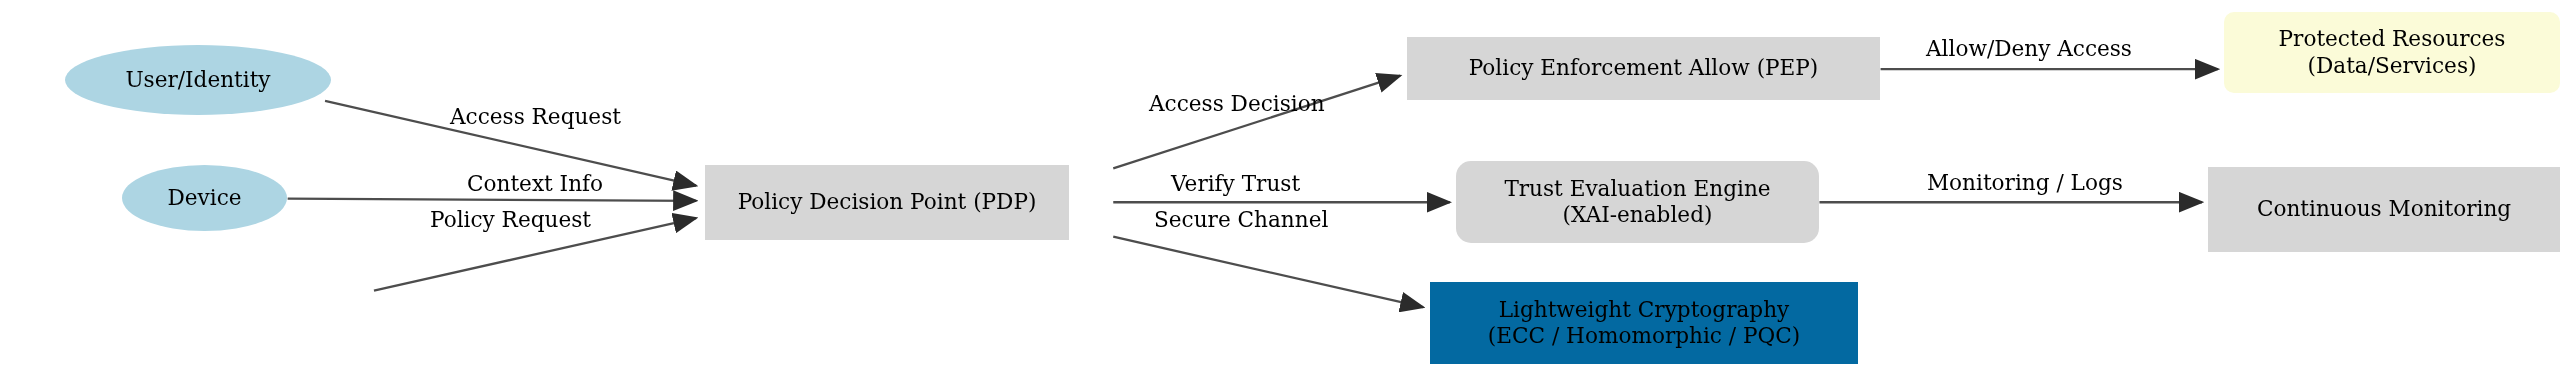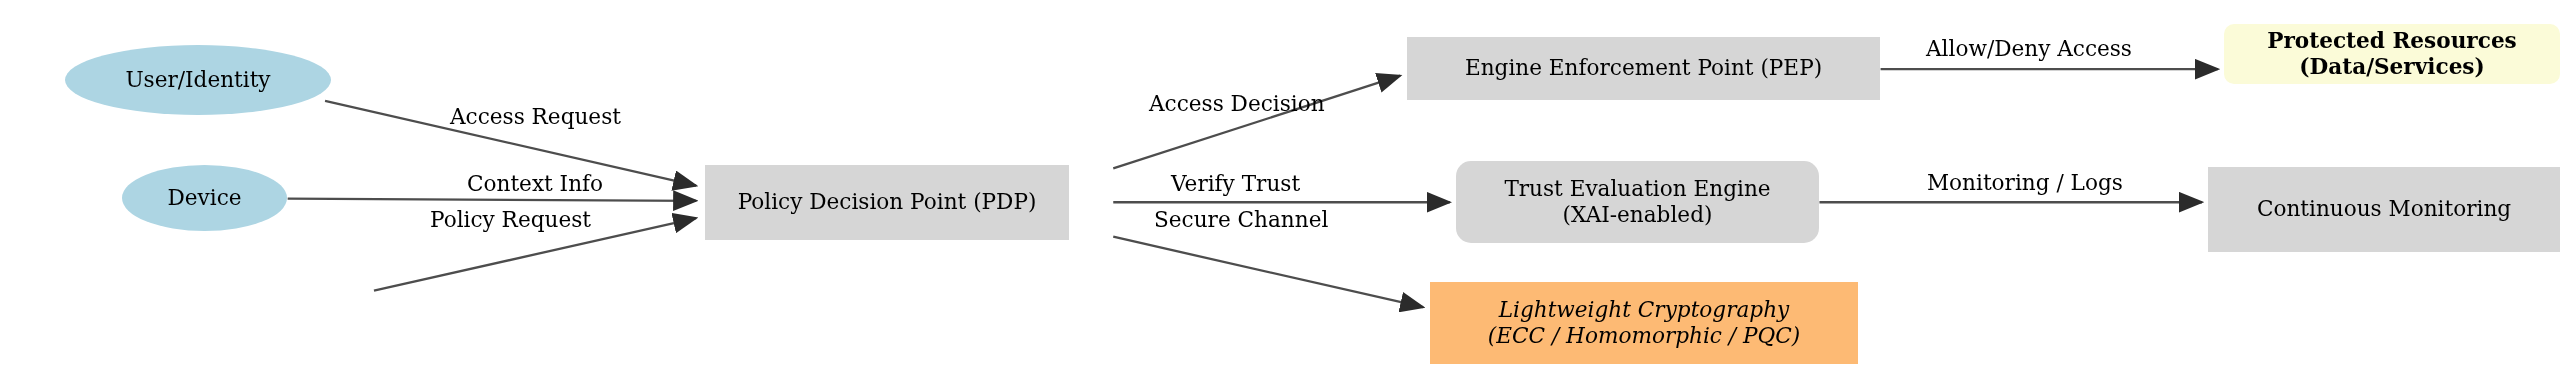--- a/index.html
+++ b/index.html
@@ -83,7 +83,7 @@
 (ECC / Homomorphic / PQC)</span>
   </div>
 
-  <div class="node rect-yellow" style="left:2224px;top:24px;width:336px;height:60px;font-weight:bold;">
+  <div class="node rect-yellow" style="left:2224px;top:12px;width:336px;height:81px;">
     <span class="lbl">Protected Resources
 (Data/Services)</span>
   </div>

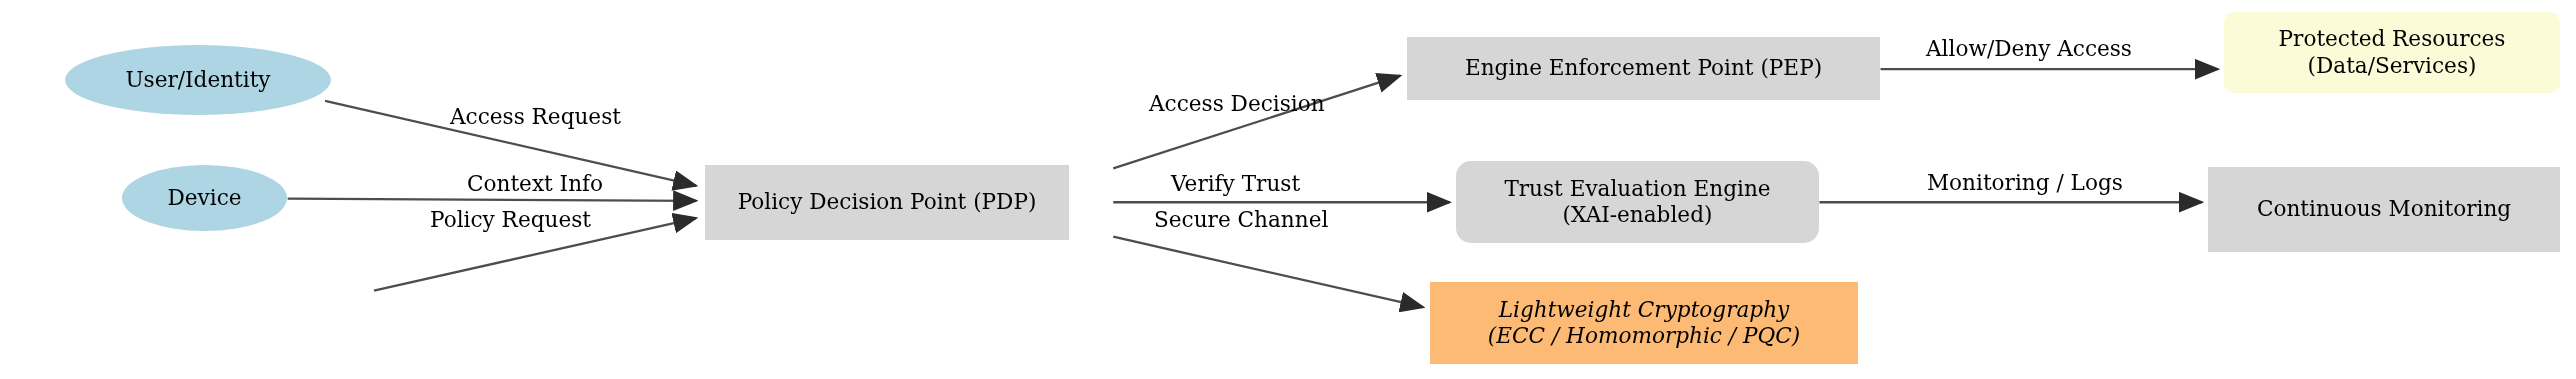--- a/index.html
+++ b/index.html
@@ -70,7 +70,7 @@
   </div>
 
   <div class="node rect" style="left:1407px;top:37px;width:473px;height:63px;">
-    <span class="lbl">Engine Enforcement Point (PEP)</span>
+    <span class="lbl">Policy Enforcement Allow (PEP)</span>
   </div>
 
   <div class="node rect" style="left:1456px;top:161px;width:363px;height:82px;border-radius:15px;">

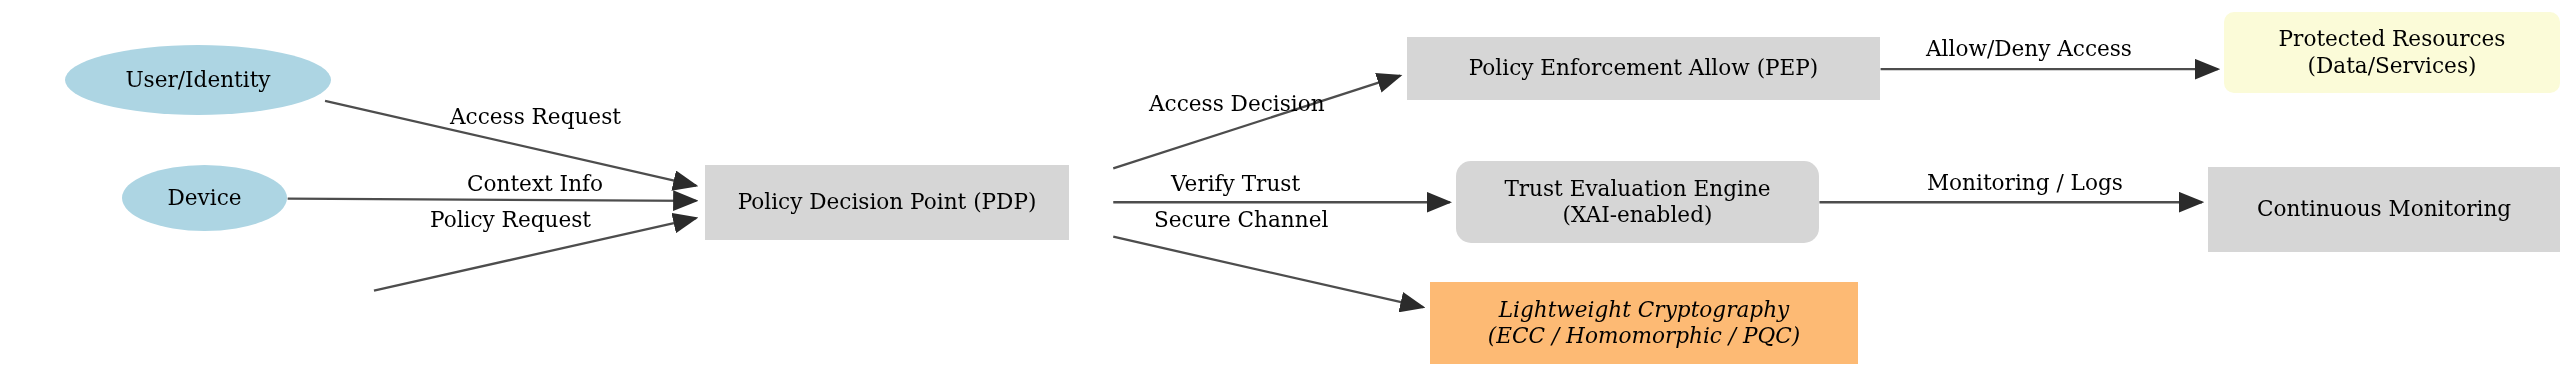--- a/index.html
+++ b/index.html
@@ -23,7 +23,7 @@
   .node .lbl{display:block;white-space:pre-line;}
   .ellipse{border-radius:50%;background:#add5e3;}
   .rect{background:#d6d6d6;}
-  .rect-pink{background:#fdba74;font-style:italic;}
+  .rect-pink{background:#0369a1;}
   .rect-yellow{background:#fbfbd8;border-radius:10px;}
   .edge-label{
     position:absolute;

